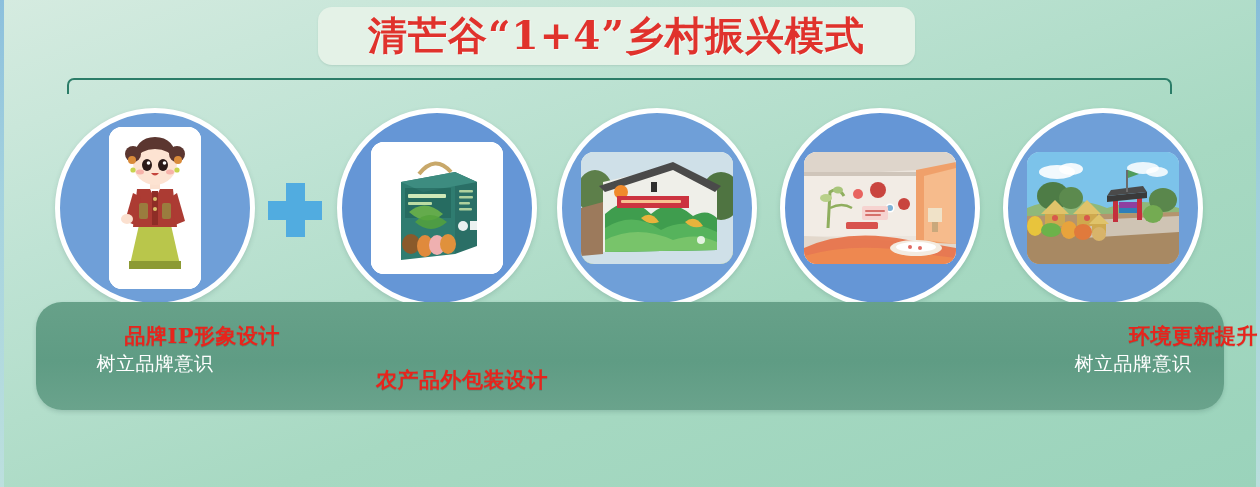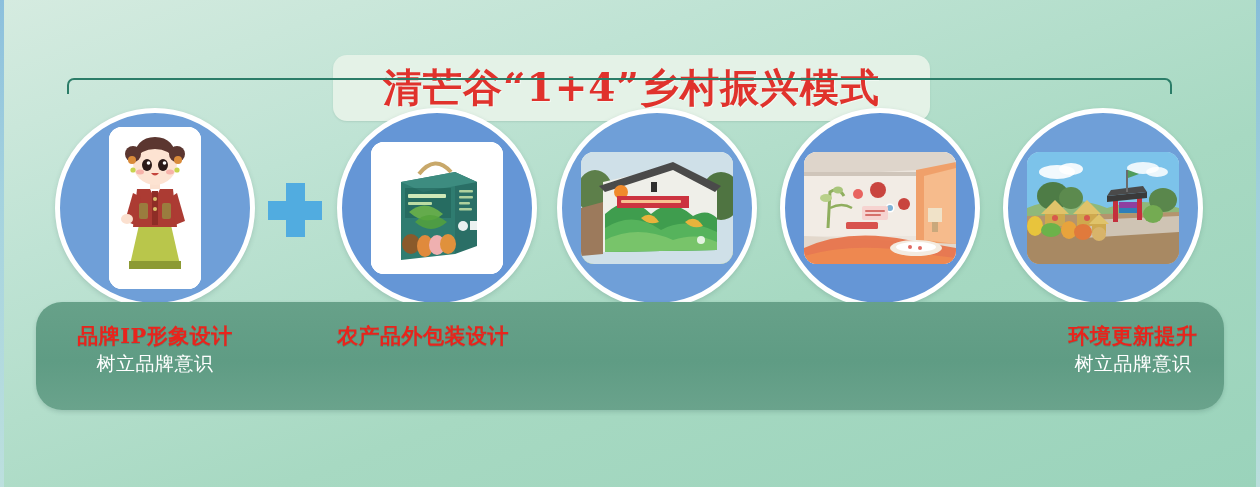--- a/index.html
+++ b/index.html
@@ -34,17 +34,16 @@
   
   #title-box {
     position: absolute;
-    left: 333px;
+    left: 318px;
     top: 7px;
     width: 597px;
-    height: 66px;
+    height: 58px;
     background: #e4f2e7;
     border-radius: 14px;
     display: flex;
     align-items: center;
     justify-content: center;
     box-shadow: 0 1px 2px rgba(90,130,110,.18);
-    margin-top: 48px;
   }
   #title-text {
     font-family: "DejaVu Serif", "Liberation Serif", serif;

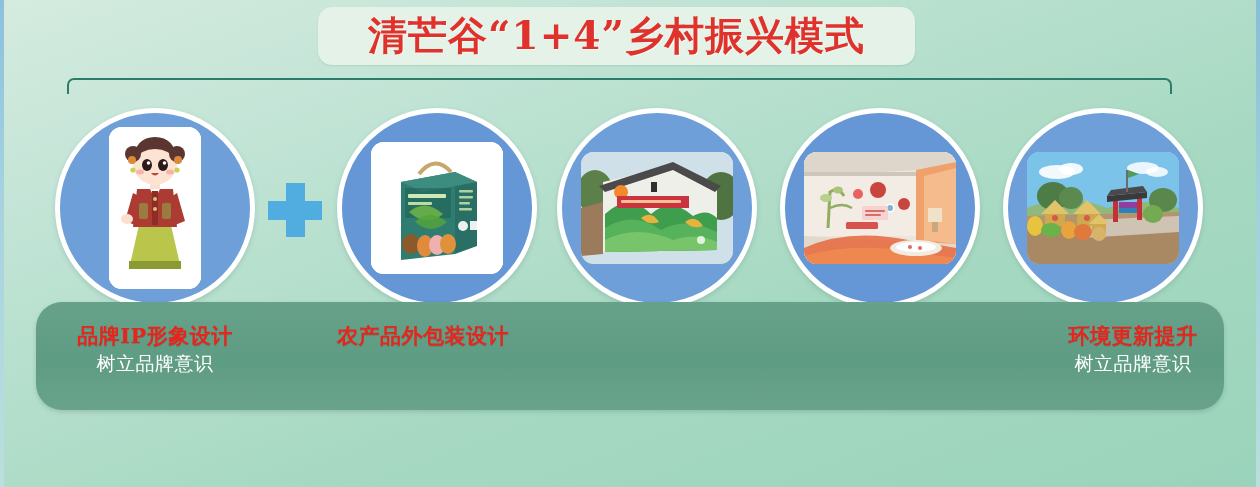--- a/index.html
+++ b/index.html
@@ -158,6 +158,7 @@
     letter-spacing: .5px;
     line-height: 1.15;
     text-shadow: 0 1px 0 rgba(0,0,0,.12);
+    text-align: right;
   }
   .label-sub {
     font-family: "DejaVu Serif", "Liberation Serif", serif;

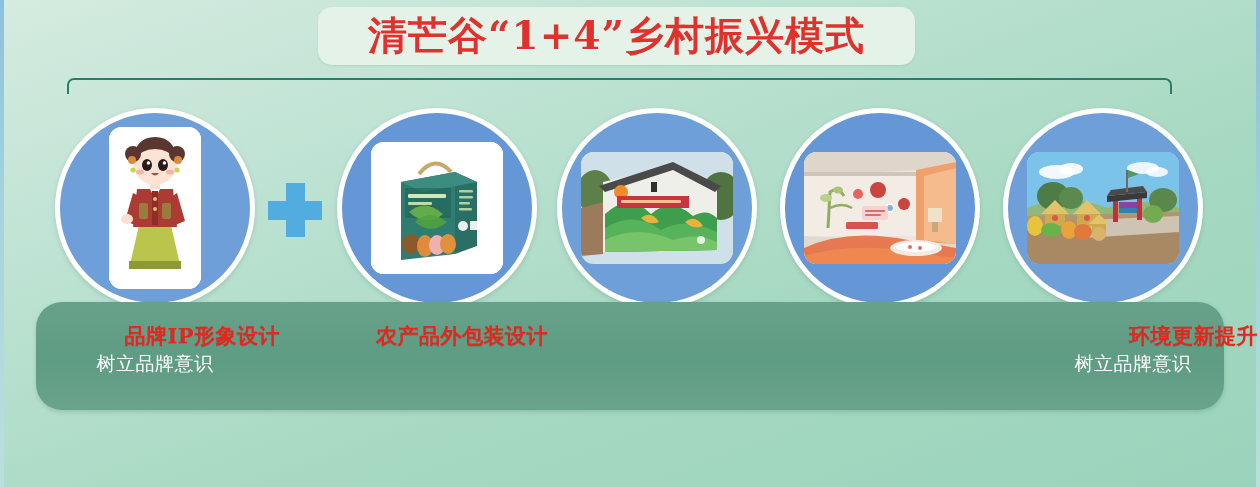--- a/index.html
+++ b/index.html
@@ -410,7 +410,7 @@
     <div class="label-sub">树立品牌意识</div>
   </div>
 
-  <div class="label-cell" style="left:298px;">
+  <div class="label-cell" style="left:298px;margin-top:44px;">
     <div class="label-title">农产品外包装设计</div>
   </div>
 

